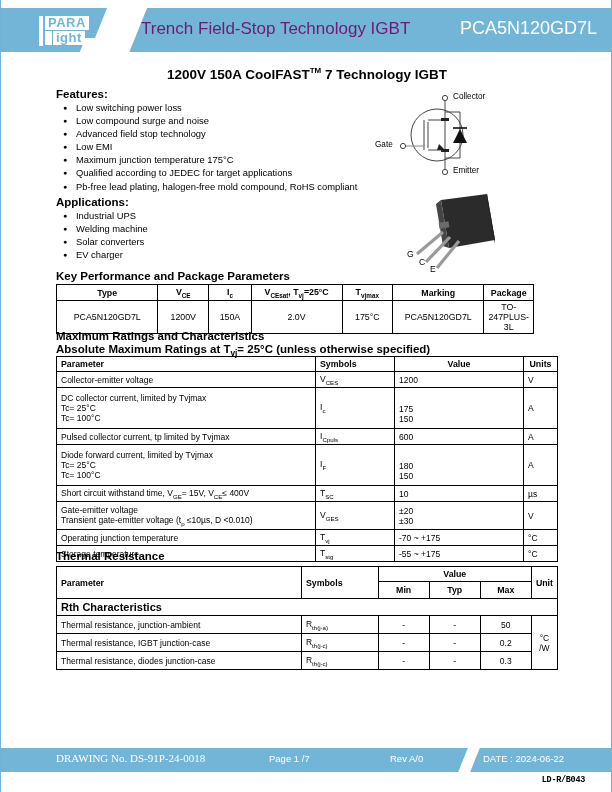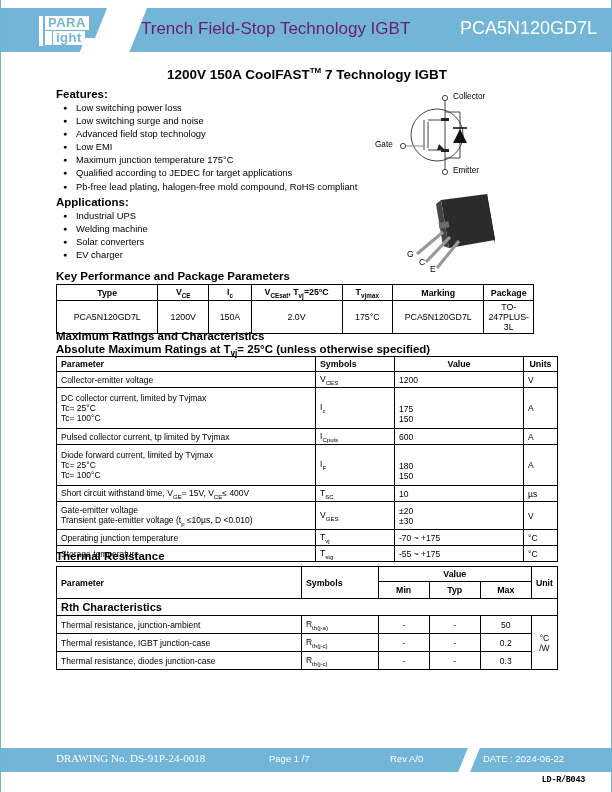--- a/index.html
+++ b/index.html
@@ -252,7 +252,7 @@
   <div class="sec-head" id="features-head">Features:</div>
   <ul class="bullets" id="features-list">
     <li>Low switching power loss</li>
-    <li>Low switching surge and noise</li>
+    <li>Low compound surge and noise</li>
     <li>Advanced field stop technology</li>
     <li>Low EMI</li>
     <li>Maximum junction temperature 175°C</li>

